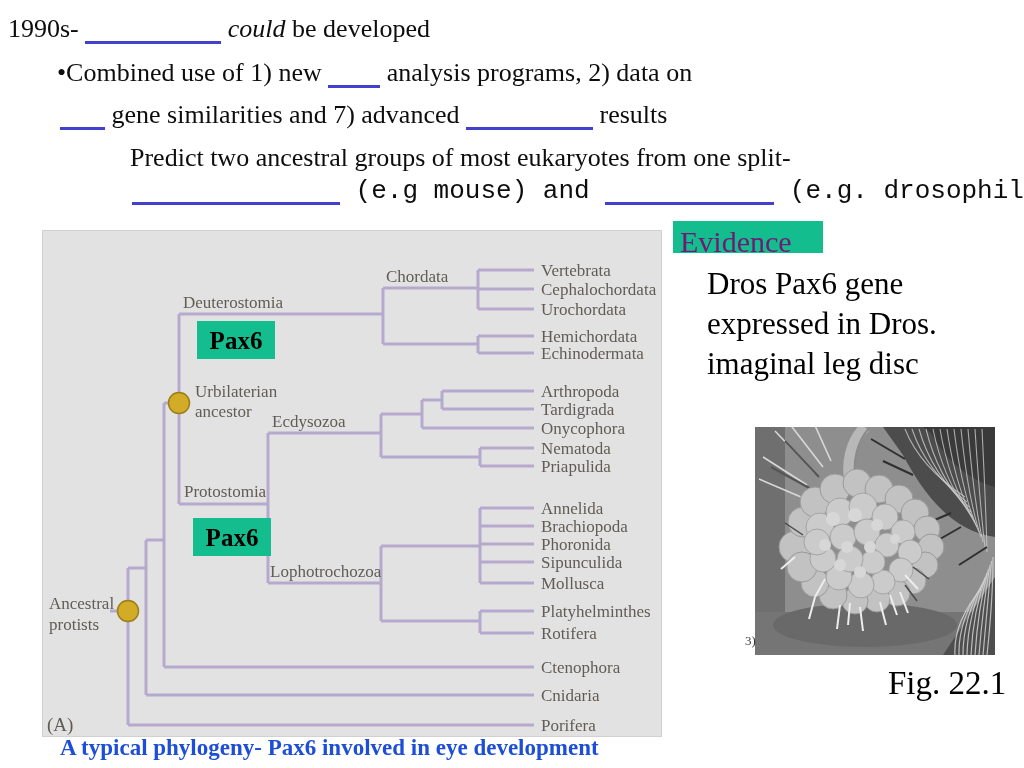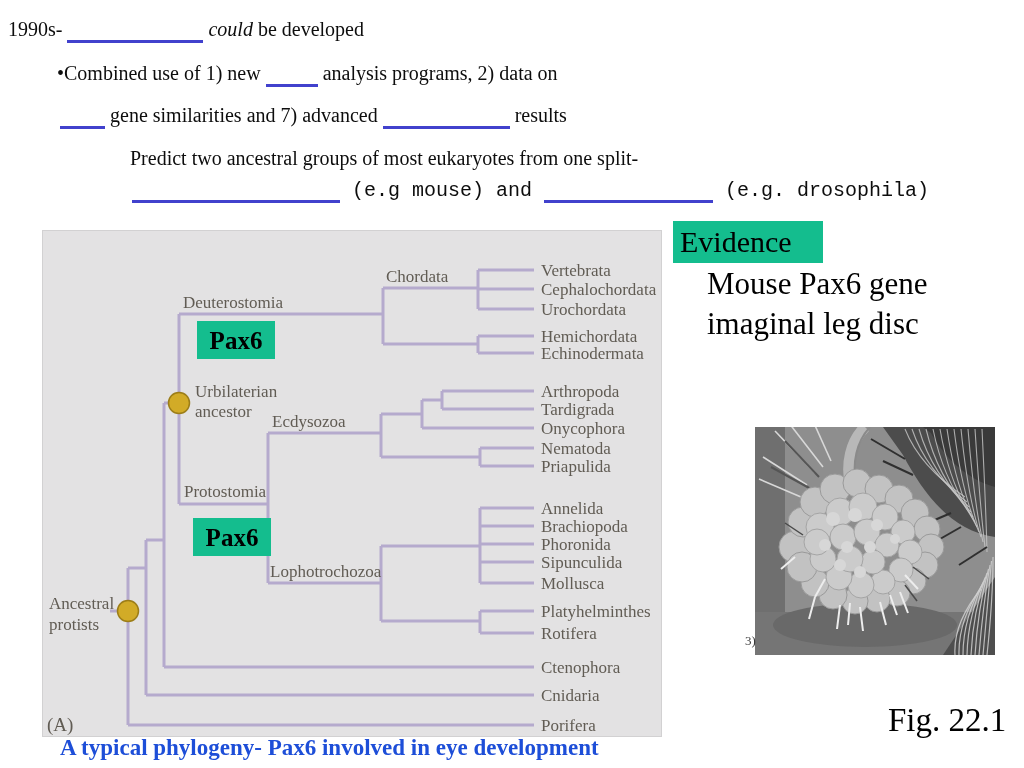--- a/index.html
+++ b/index.html
@@ -7,7 +7,7 @@
     width:1024px;height:768px;position:relative;overflow:hidden;
     background:#ffffff;font-family:"Liberation Serif",serif;color:#0d0d0d;
   }
-  .title-line{position:absolute;font-size:20px;white-space:pre;line-height:34px;}
+  .title-line{position:absolute;font-size:26px;white-space:pre;line-height:34px;}
   .title-line .it{font-style:italic;}
   .blank{
     display:inline-block;height:6px;vertical-align:-7px;

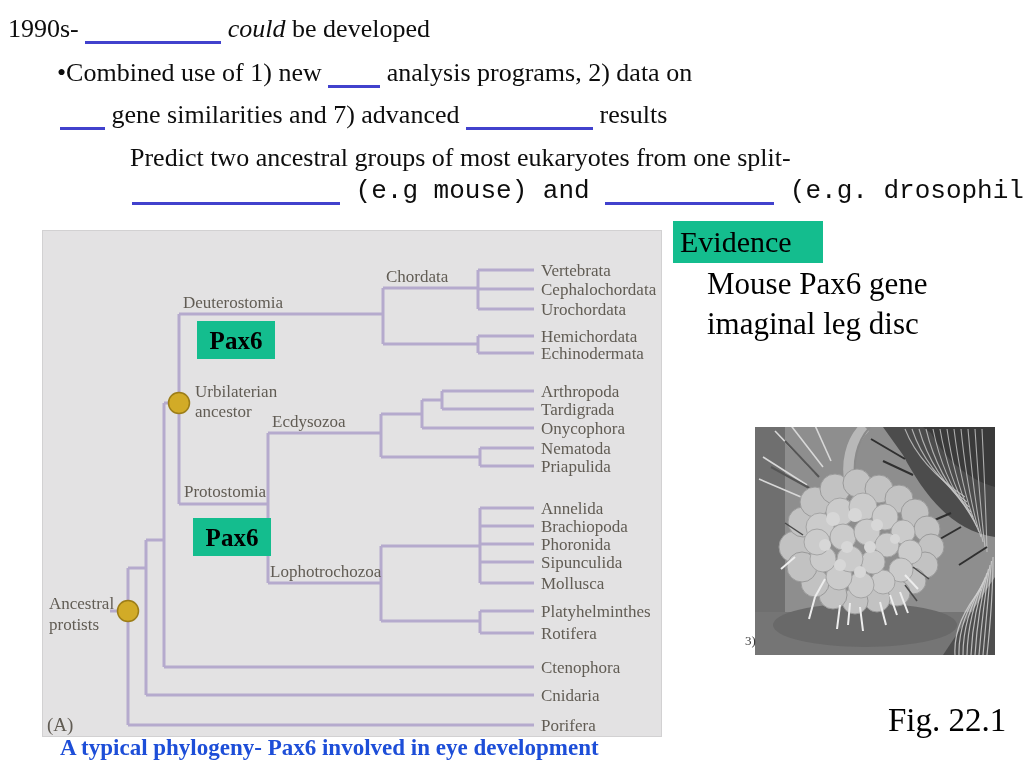--- a/index.html
+++ b/index.html
@@ -23,8 +23,8 @@
     white-space:pre;
   }
   .evidence-badge{
-    position:absolute;left:673px;top:221px;width:150px;height:42px;
-    background:#14bd8e;color:#000000;font-size:30px;line-height:42px;
+    position:absolute;left:673px;top:221px;width:150px;height:32px;
+    background:#14bd8e;color:#701a75;font-size:30px;line-height:42px;
     padding-left:7px;box-sizing:border-box;
   }
   .evidence-text{position:absolute;left:707px;top:264px;font-size:31px;color:#000;}

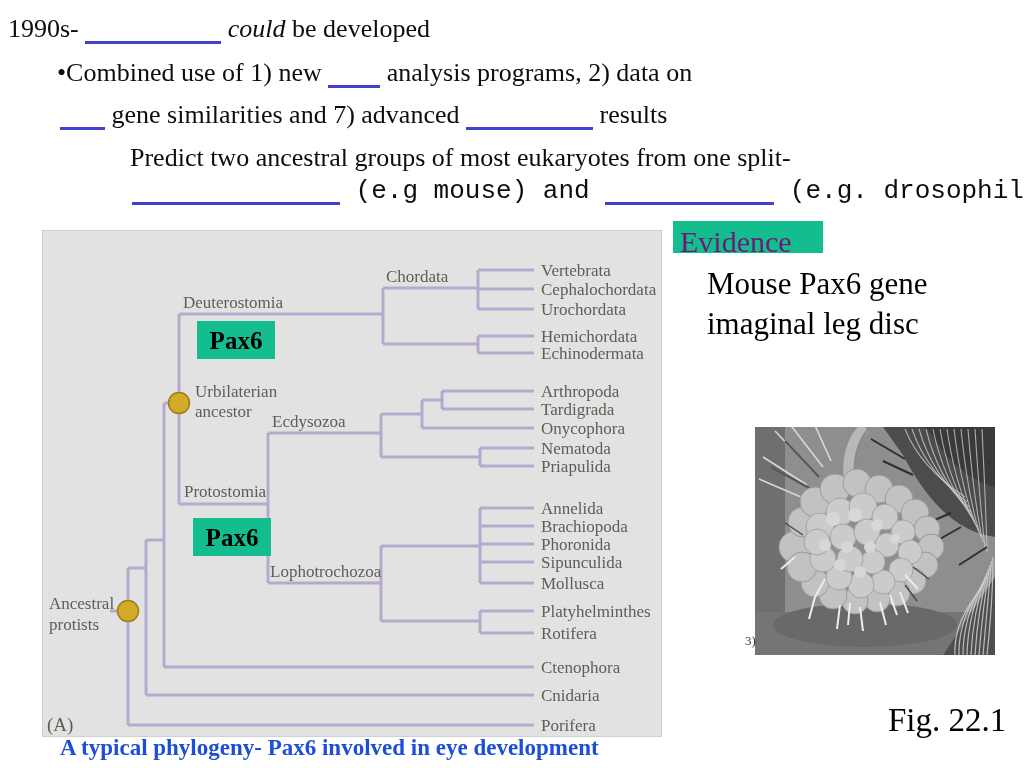--- a/index.html
+++ b/index.html
@@ -140,7 +140,7 @@
 <div class="evidence-badge">Evidence</div>
 
 <div class="evidence-text" id="evidence-text">
-    <div class="ev-line">Mouse Pax6 gene</div>
+    <div class="ev-line">Dros Pax6 gene</div>
     <div class="ev-line">imaginal leg disc</div>
   </div>
 

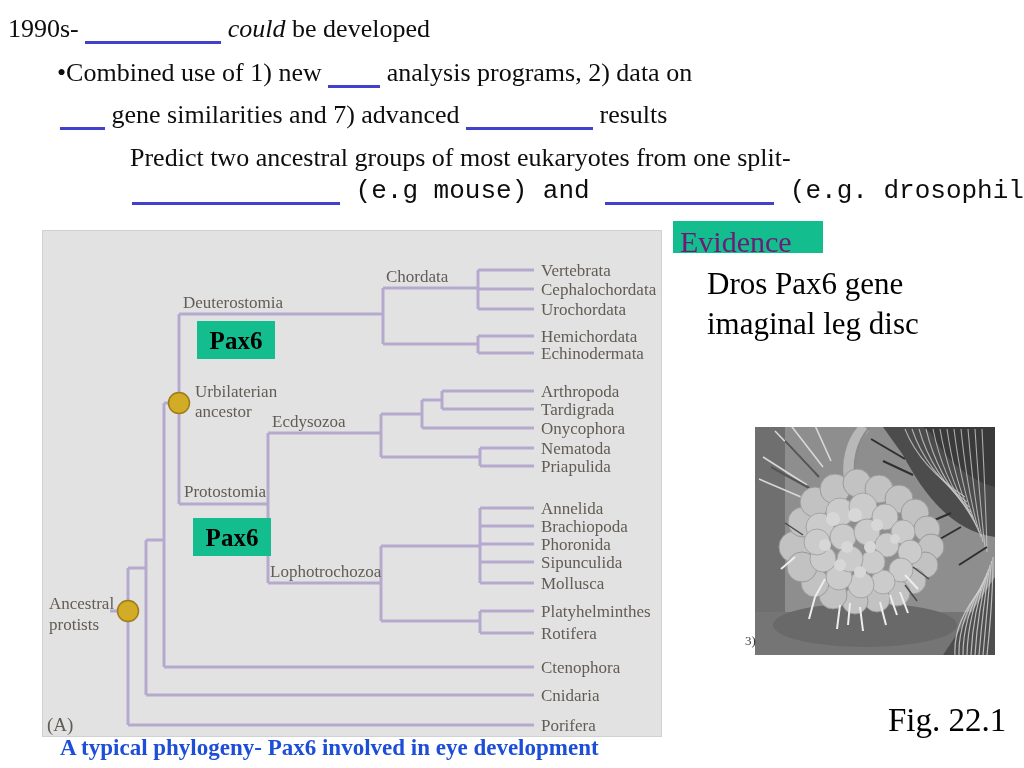--- a/index.html
+++ b/index.html
@@ -141,6 +141,7 @@
 
 <div class="evidence-text" id="evidence-text">
     <div class="ev-line">Dros Pax6 gene</div>
+    <div class="ev-line">expressed in Dros.</div>
     <div class="ev-line">imaginal leg disc</div>
   </div>
 

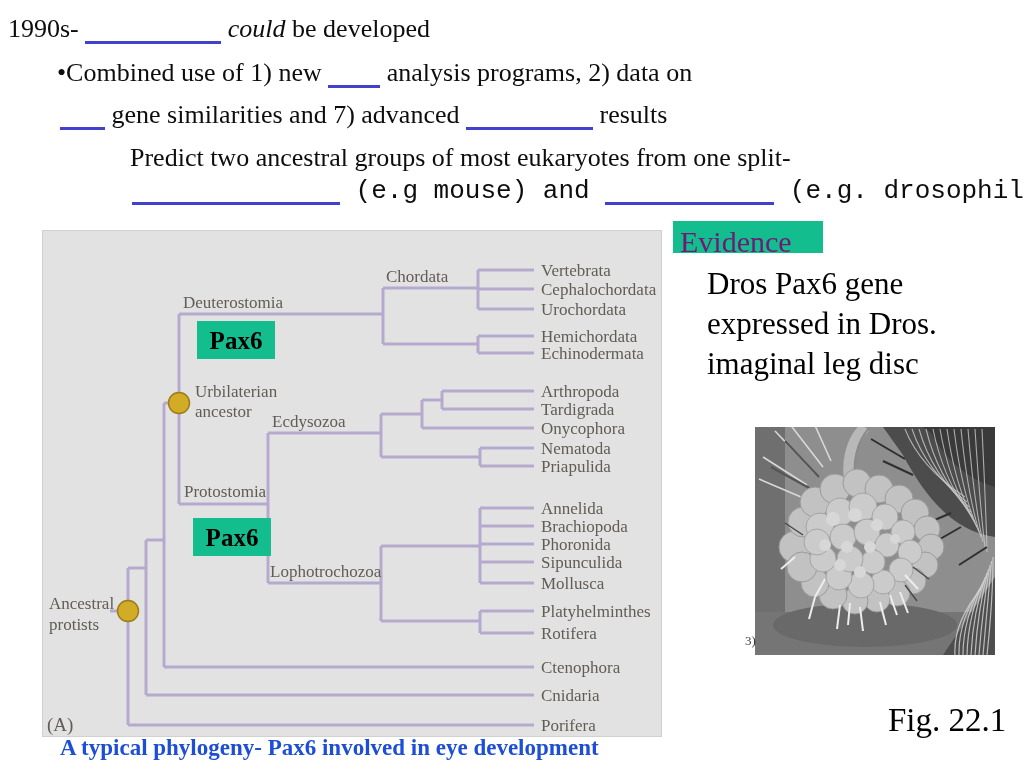--- a/index.html
+++ b/index.html
@@ -31,7 +31,7 @@
   .evidence-text .ev-line{height:40px;line-height:40px;white-space:pre;}
   .sem-photo{position:absolute;left:755px;top:427px;width:240px;height:228px;}
   .corner-label{position:absolute;left:-10px;top:206px;font-size:13px;color:#3a3a3a;}
-  .fig-caption{position:absolute;left:888px;top:665px;font-size:33px;color:#000;white-space:pre;margin-top:37px;}
+  .fig-caption{position:absolute;left:888px;top:665px;font-size:33px;color:#000;white-space:pre;}
 </style>
 </head>
 <body>

